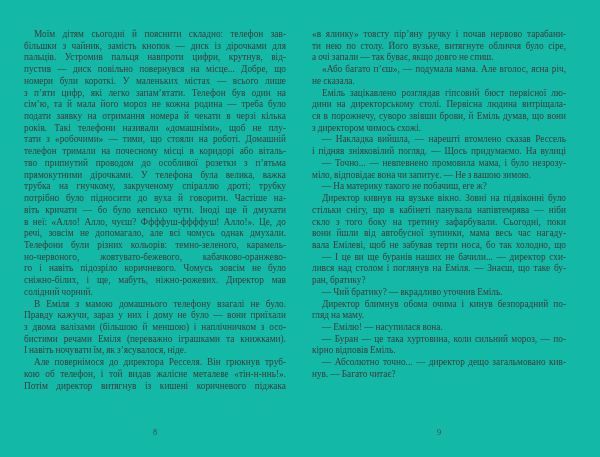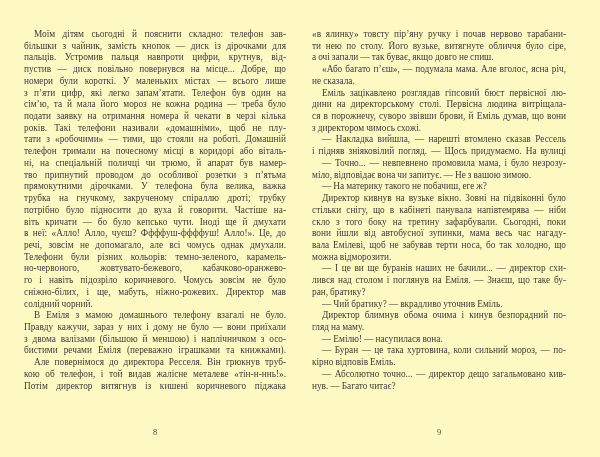--- a/index.html
+++ b/index.html
@@ -7,7 +7,7 @@
     position: relative;
     width: 600px;
     height: 457px;
-    background: #fef9c3;
+    background: #14b8a6;
     font-family: "Liberation Serif", "DejaVu Serif", serif;
     color: #3b3b3b;
     overflow: hidden;

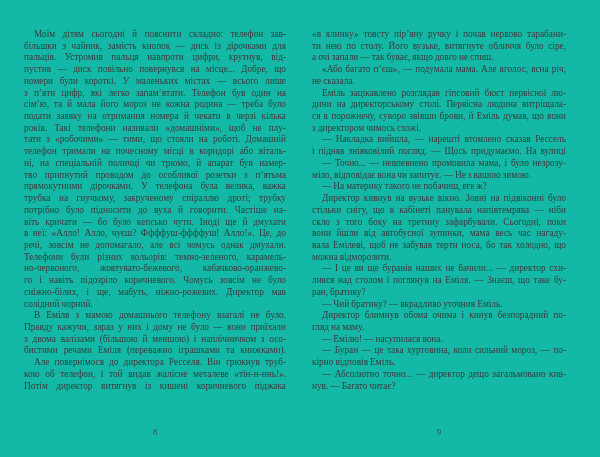--- a/index.html
+++ b/index.html
@@ -53,7 +53,6 @@
         <div class="line">років. Такі телефони називали «домашніми», щоб не плу-</div>
         <div class="line">тати з «робочими» — тими, що стояли на роботі. Домашній</div>
         <div class="line">телефон тримали на почесному місці в коридорі або віталь-</div>
-        <div class="line">ні, на спеціальній поличці чи трюмо, й апарат був намер-</div>
         <div class="line">тво припнутий проводом до особливої розетки з п’ятьма</div>
         <div class="line">прямокутними дірочками. У телефона була велика, важка</div>
         <div class="line">трубка на гнучкому, закрученому спіраллю дроті; трубку</div>

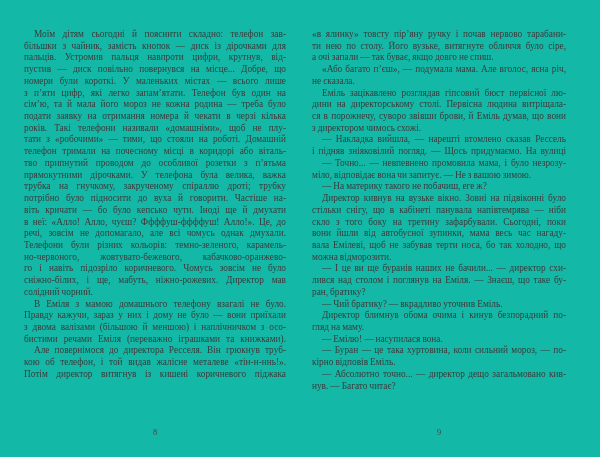--- a/index.html
+++ b/index.html
@@ -96,7 +96,6 @@
         <div class="line">скло з того боку на третину зафарбували. Сьогодні, поки</div>
         <div class="line">вони йшли від автобусної зупинки, мама весь час нагаду-</div>
         <div class="line">вала Емілеві, щоб не забував терти носа, бо так холодно, що</div>
-        <div class="line end">можна відморозити.</div>
         <div class="line indent">— І це ви ще буранів наших не бачили... — директор схи-</div>
         <div class="line">лився над столом і поглянув на Еміля. — Знаєш, що таке бу-</div>
         <div class="line end">ран, братику?</div>

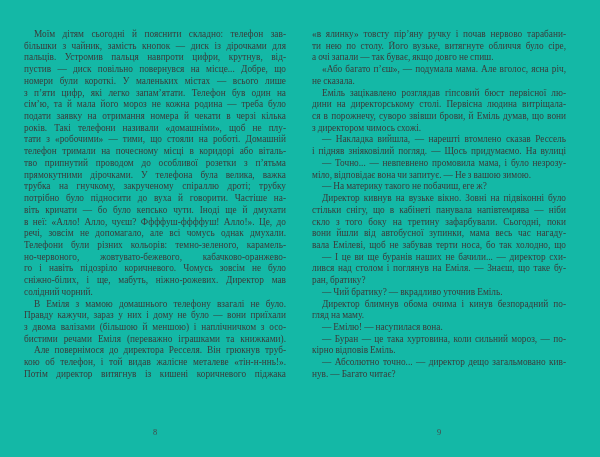--- a/index.html
+++ b/index.html
@@ -69,6 +69,7 @@
         <div class="line">Правду кажучи, зараз у них і дому не було — вони приїхали</div>
         <div class="line">з двома валізами (більшою й меншою) і наплічничком з осо-</div>
         <div class="line">бистими речами Еміля (переважно іграшками та книжками).</div>
+        <div class="line end">І навіть ночувати їм, як з’ясувалося, ніде.</div>
         <div class="line indent">Але повернімося до директора Ресселя. Він грюкнув труб-</div>
         <div class="line">кою об телефон, і той видав жалісне металеве «тін-н-ннь!».</div>
         <div class="line">Потім директор витягнув із кишені коричневого піджака</div>

